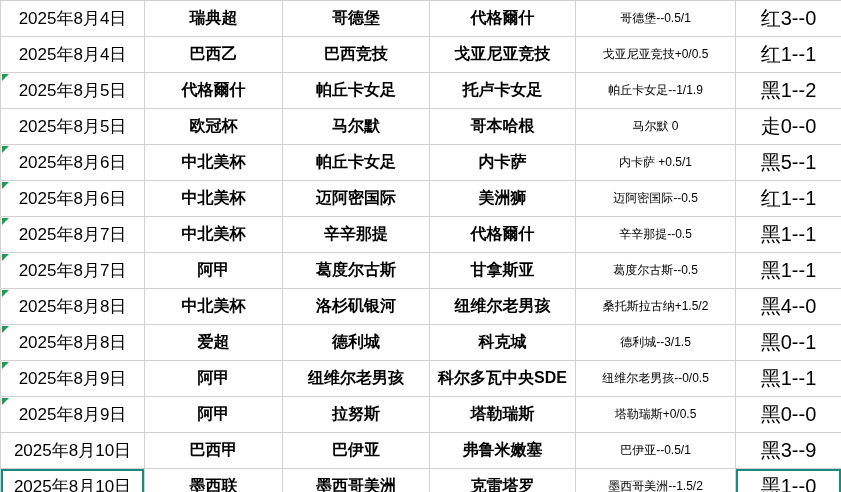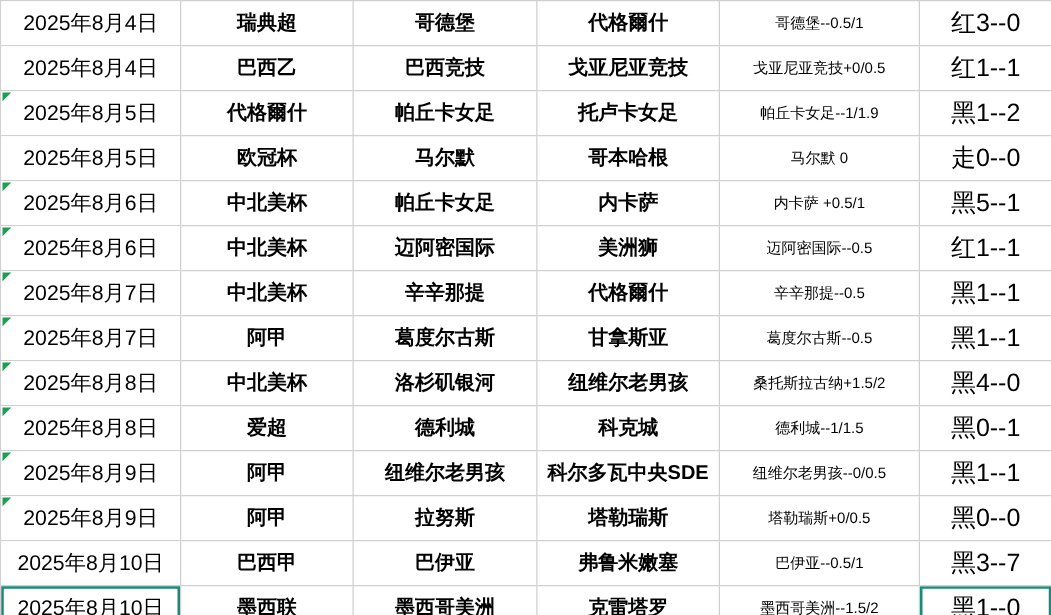--- a/index.html
+++ b/index.html
@@ -163,7 +163,7 @@
         <td class="league">爱超</td>
         <td class="home">德利城</td>
         <td class="away">科克城</td>
-        <td class="hand">德利城--1/1.5</td>
+        <td class="hand">德利城--3/1.5</td>
         <td class="res">黑0--1</td>
       </tr>
       <tr>

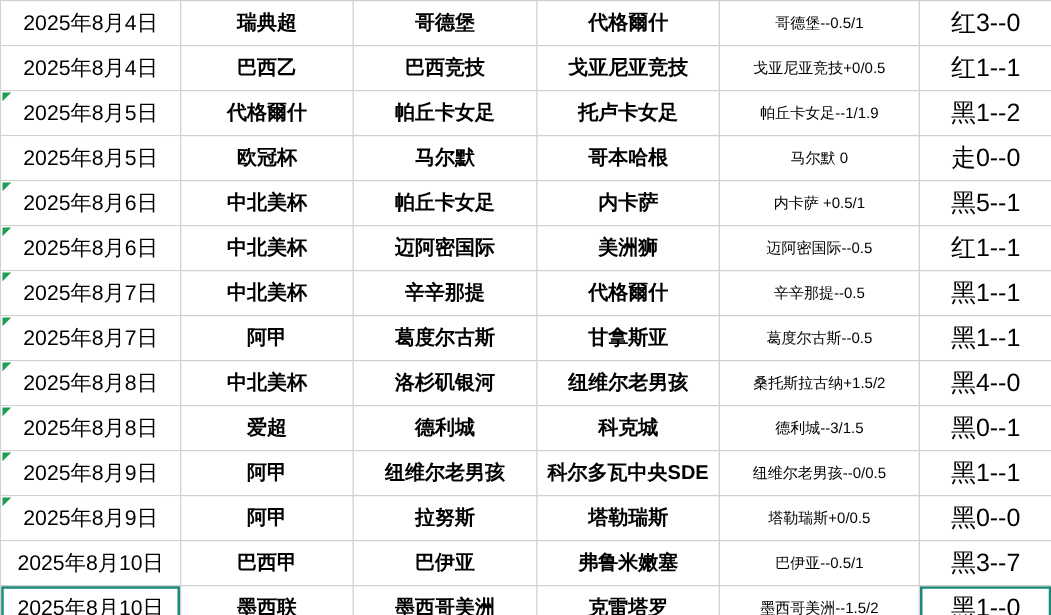--- a/index.html
+++ b/index.html
@@ -188,7 +188,7 @@
         <td class="home">巴伊亚</td>
         <td class="away">弗鲁米嫩塞</td>
         <td class="hand">巴伊亚--0.5/1</td>
-        <td class="res">黑3--7</td>
+        <td class="res">黑3--9</td>
       </tr>
       <tr>
         <td class="date  sel-left">2025年8月10日</td>

